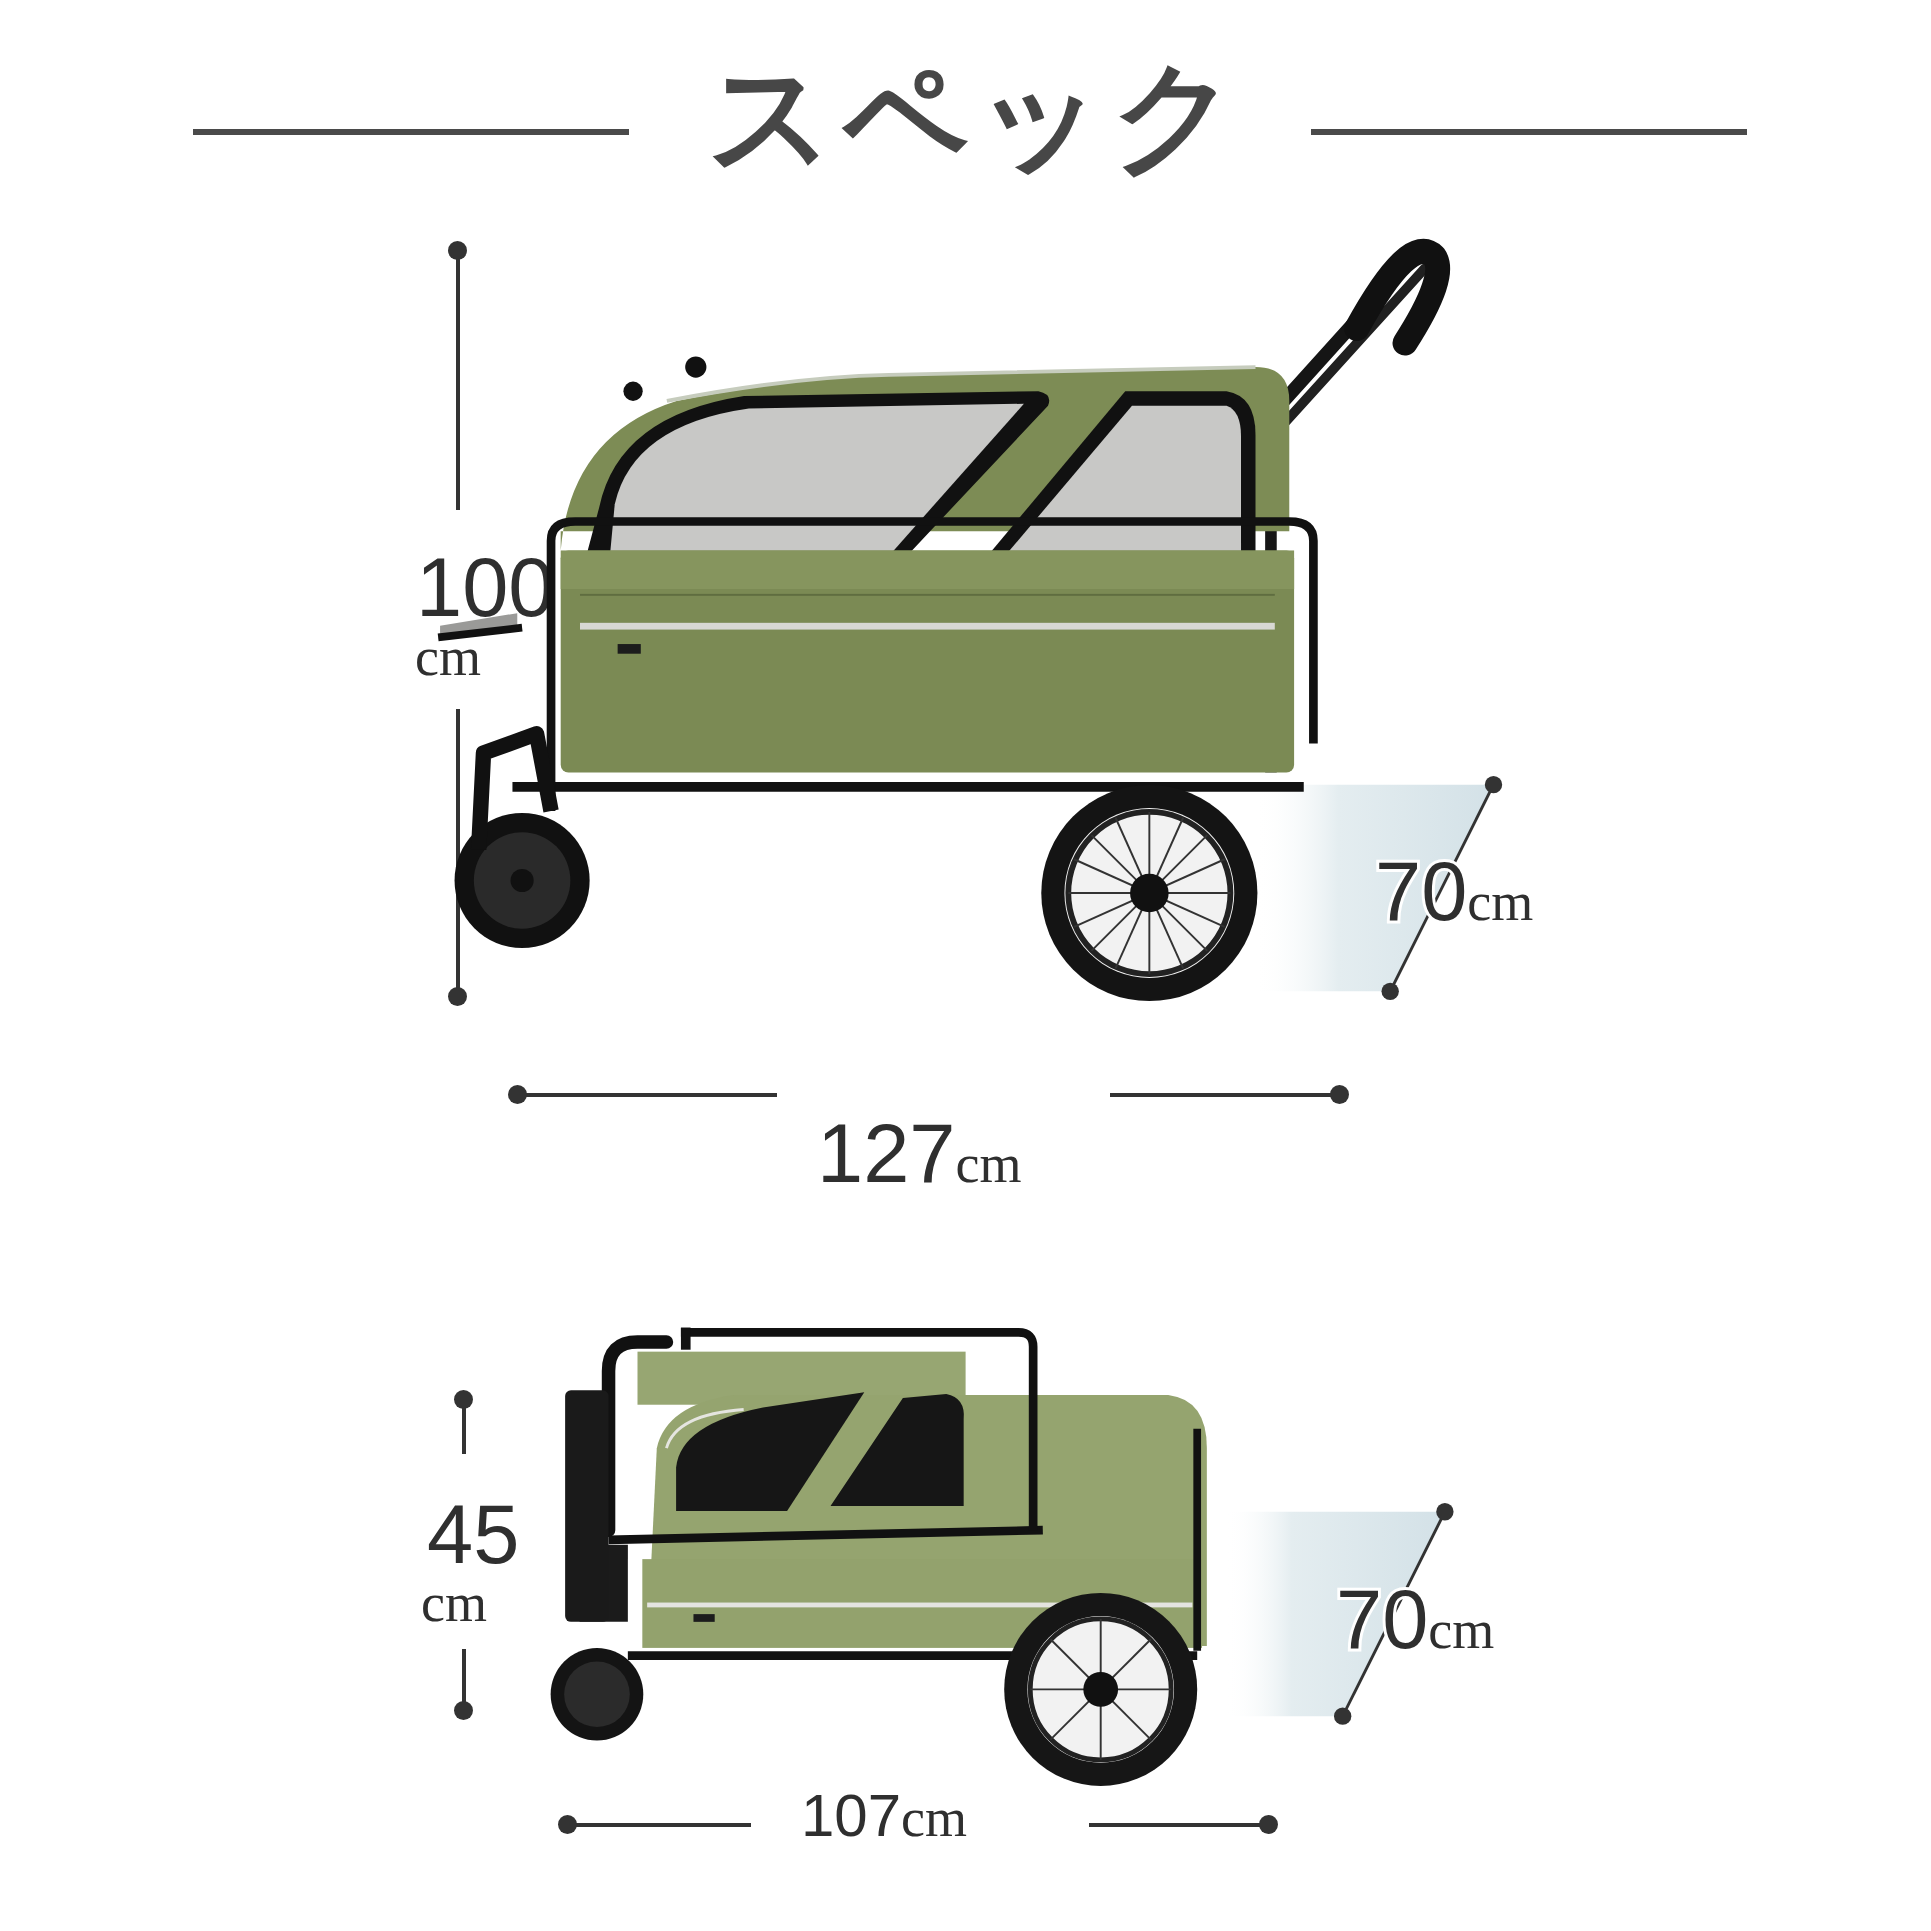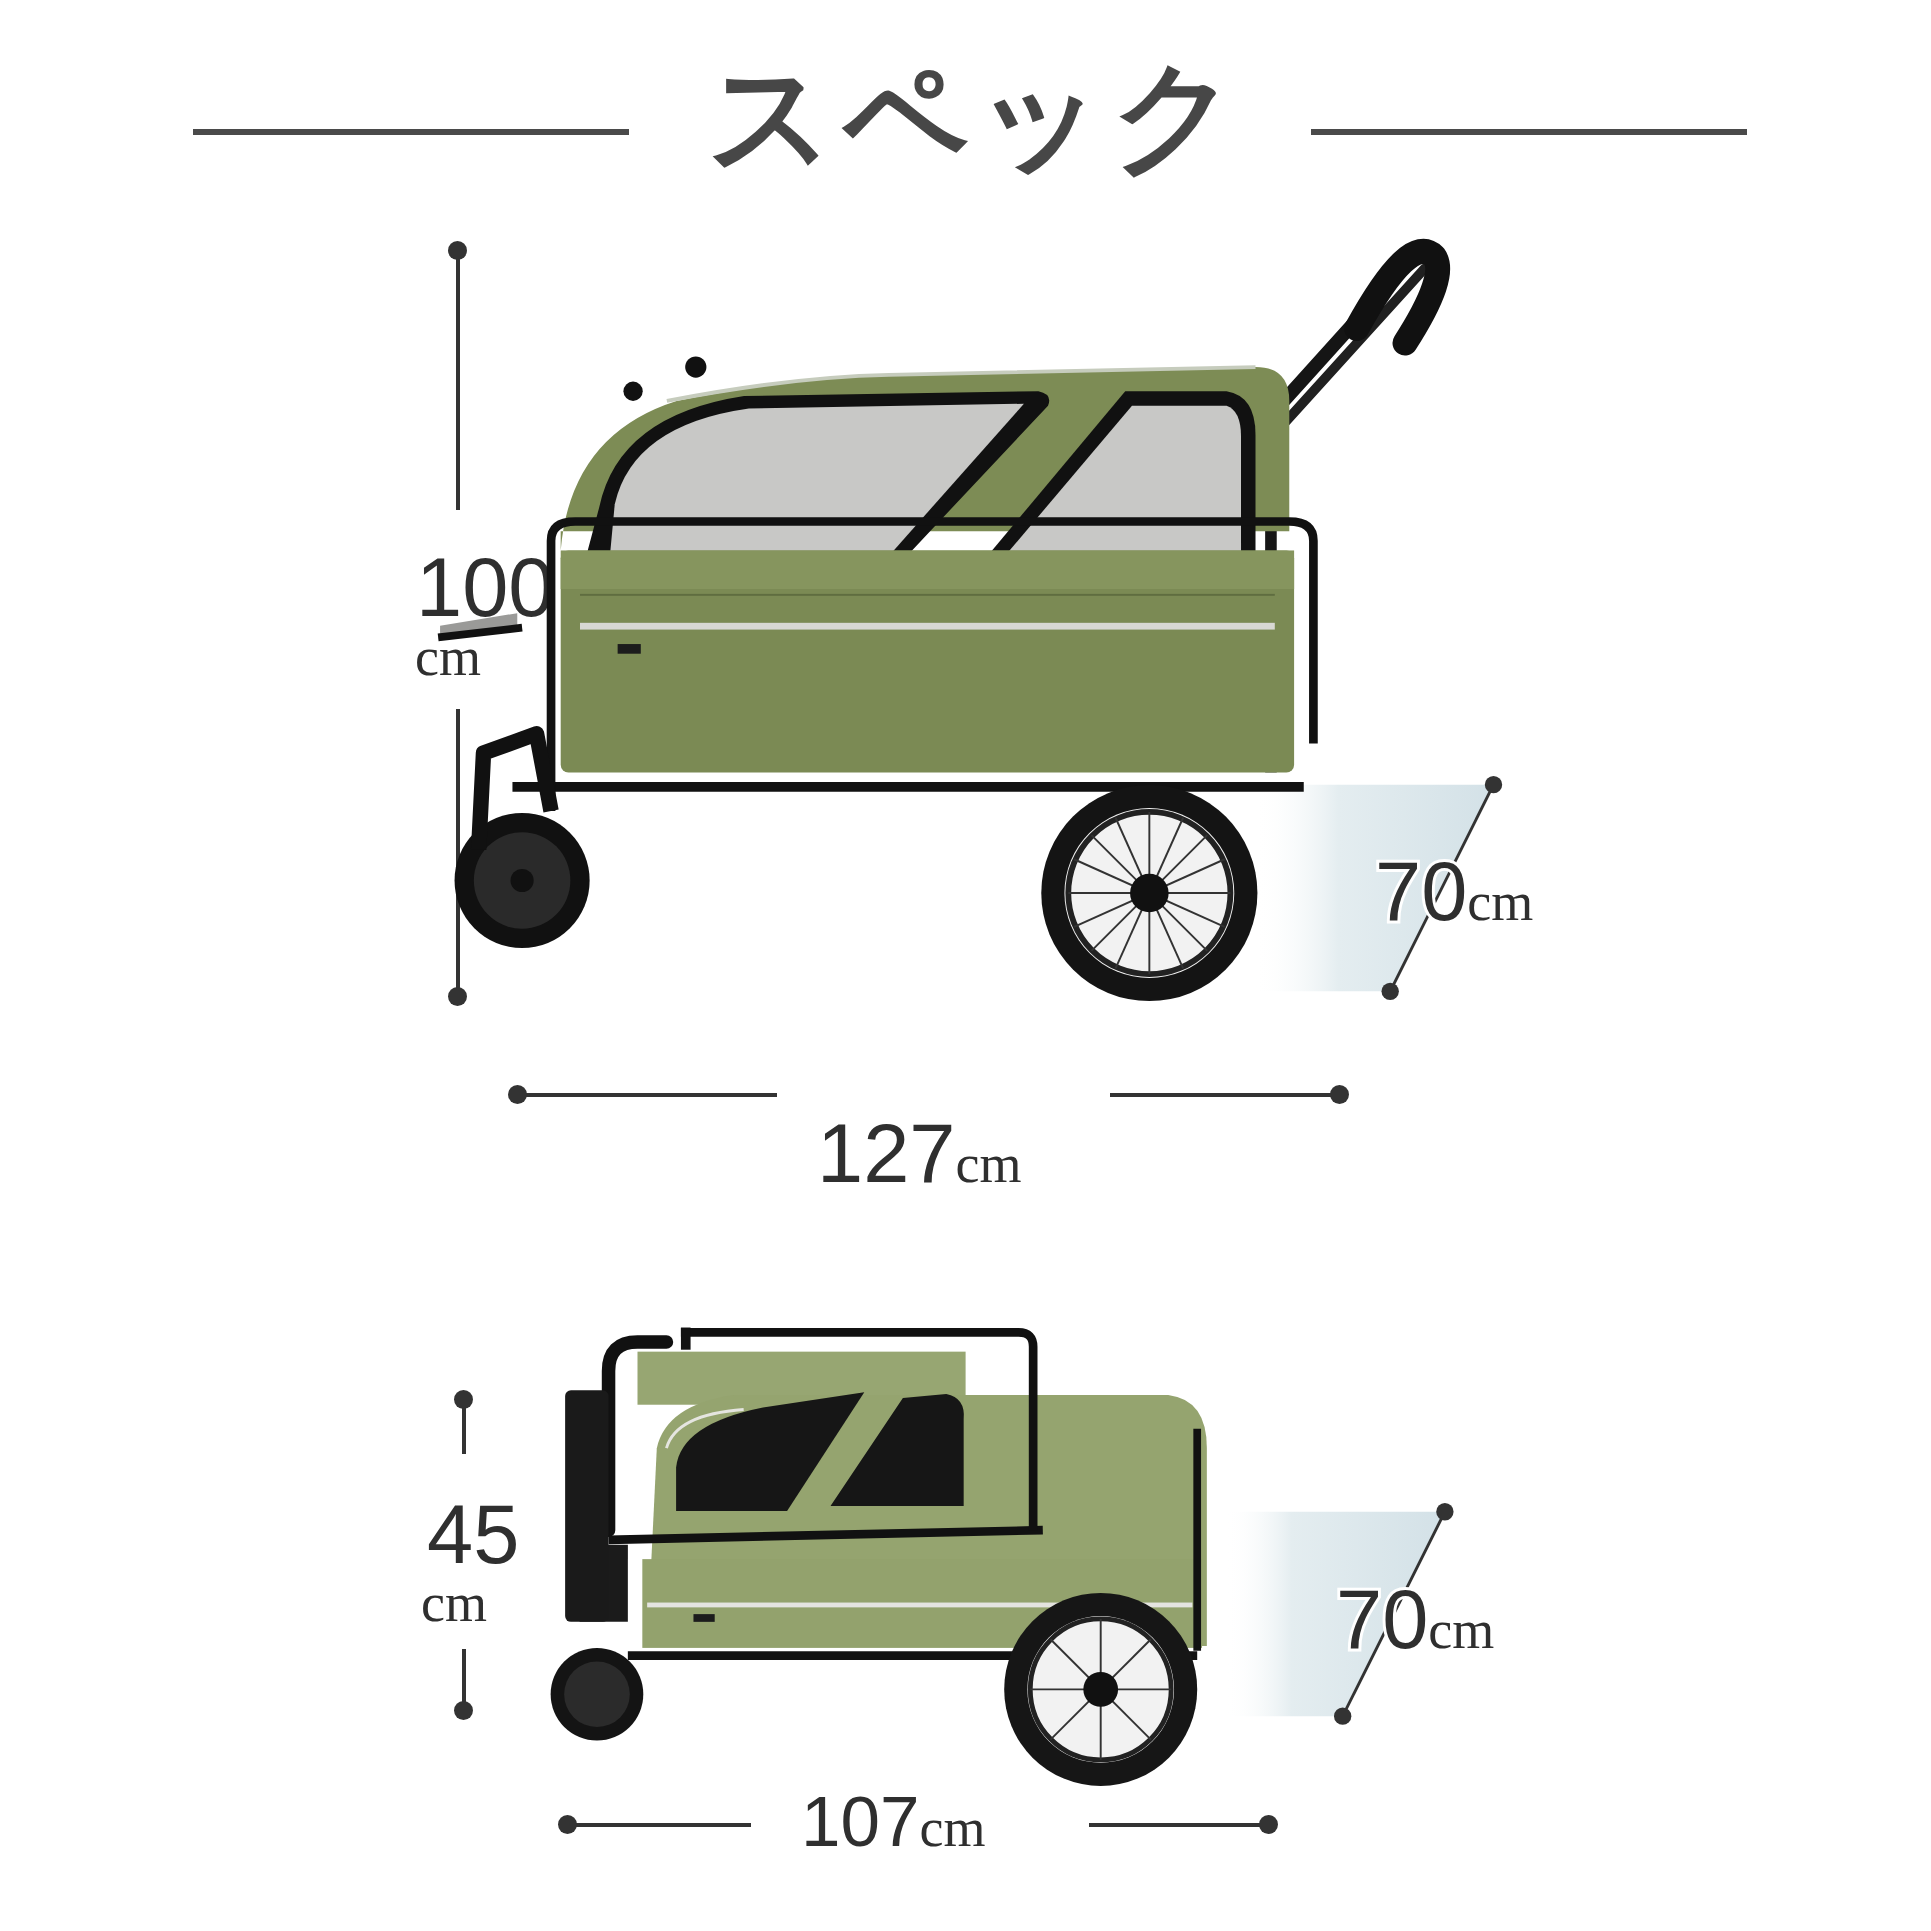--- a/index.html
+++ b/index.html
@@ -156,7 +156,7 @@
     <div class="dot" style="left:558px; top:1815px;"></div>
     <div class="hline" style="left:568px; top:1823px; height:3.9px; width:183px;"></div>
     <div class="num" style="left:801px; top:1786px;">
-      <span class="num-lg" style="font-size:71px;">107</span><span class="unit">cm</span>
+      <span class="num-lg" style="font-size:60px;">107</span><span class="unit">cm</span>
     </div>
     <div class="hline" style="left:1089px; top:1823px; height:3.9px; width:180px;"></div>
     <div class="dot" style="left:1259px; top:1815px;"></div>

